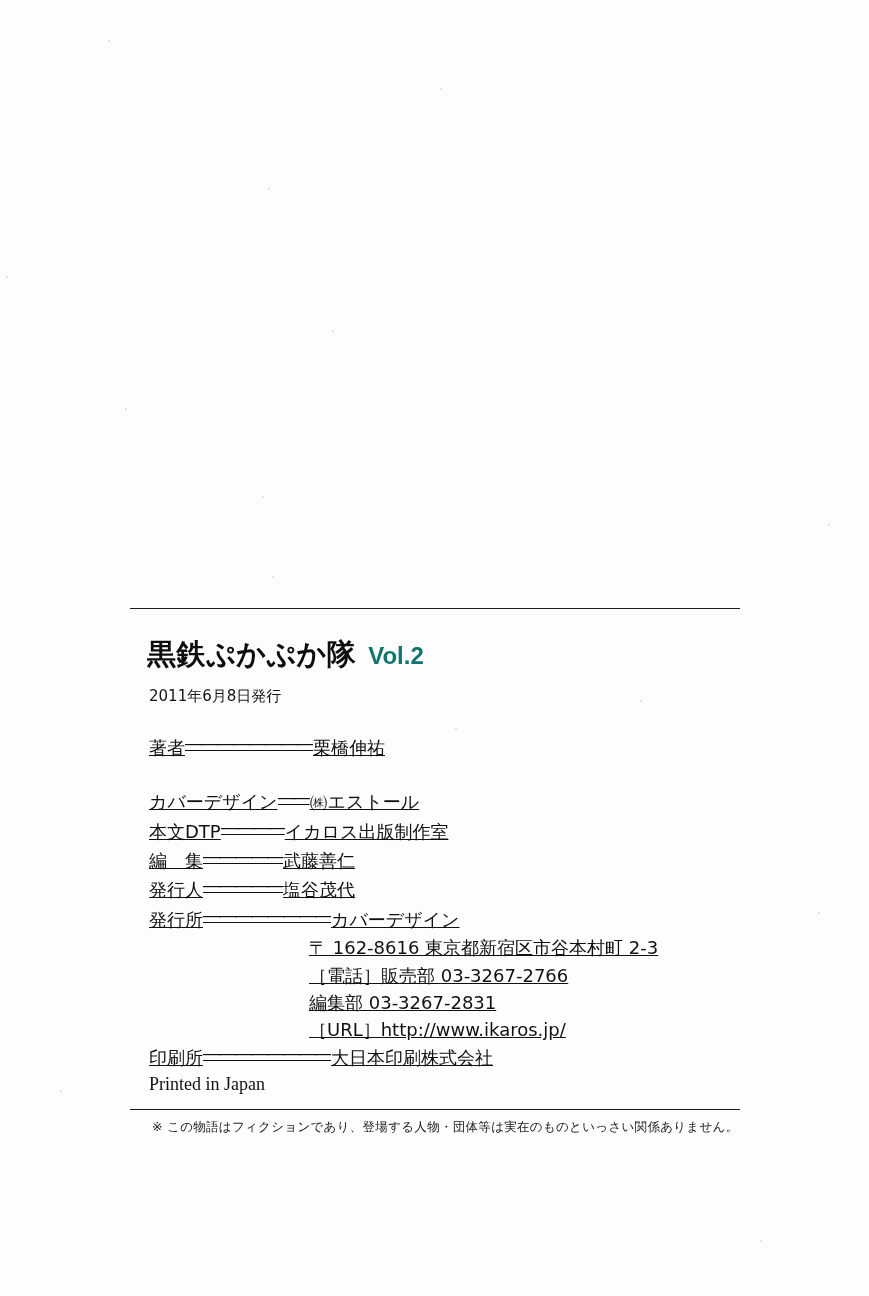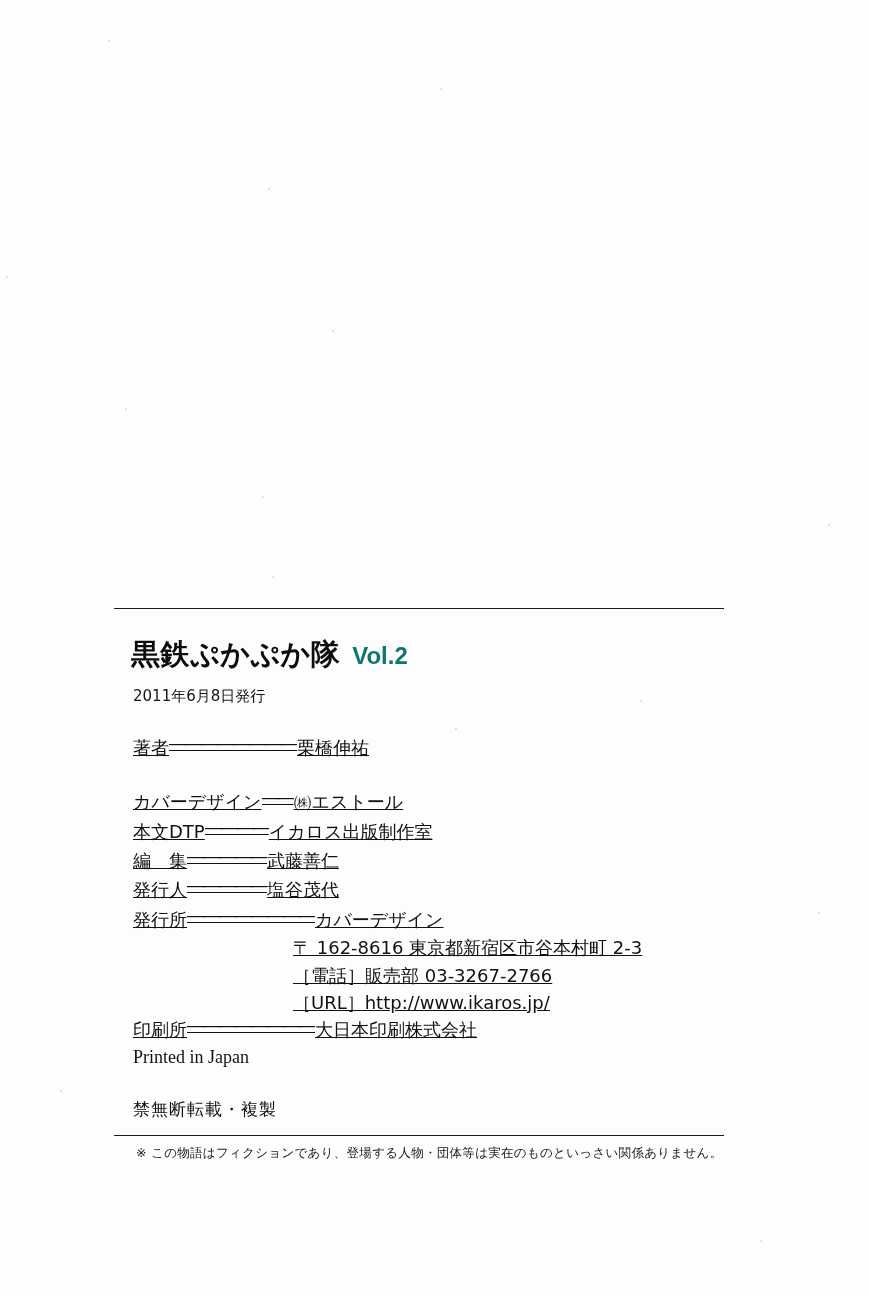--- a/index.html
+++ b/index.html
@@ -30,7 +30,7 @@
   }
   .colophon {
     position: absolute;
-    left: 114px;
+    left: 130px;
     top: 608px;
     width: 610px;
   }

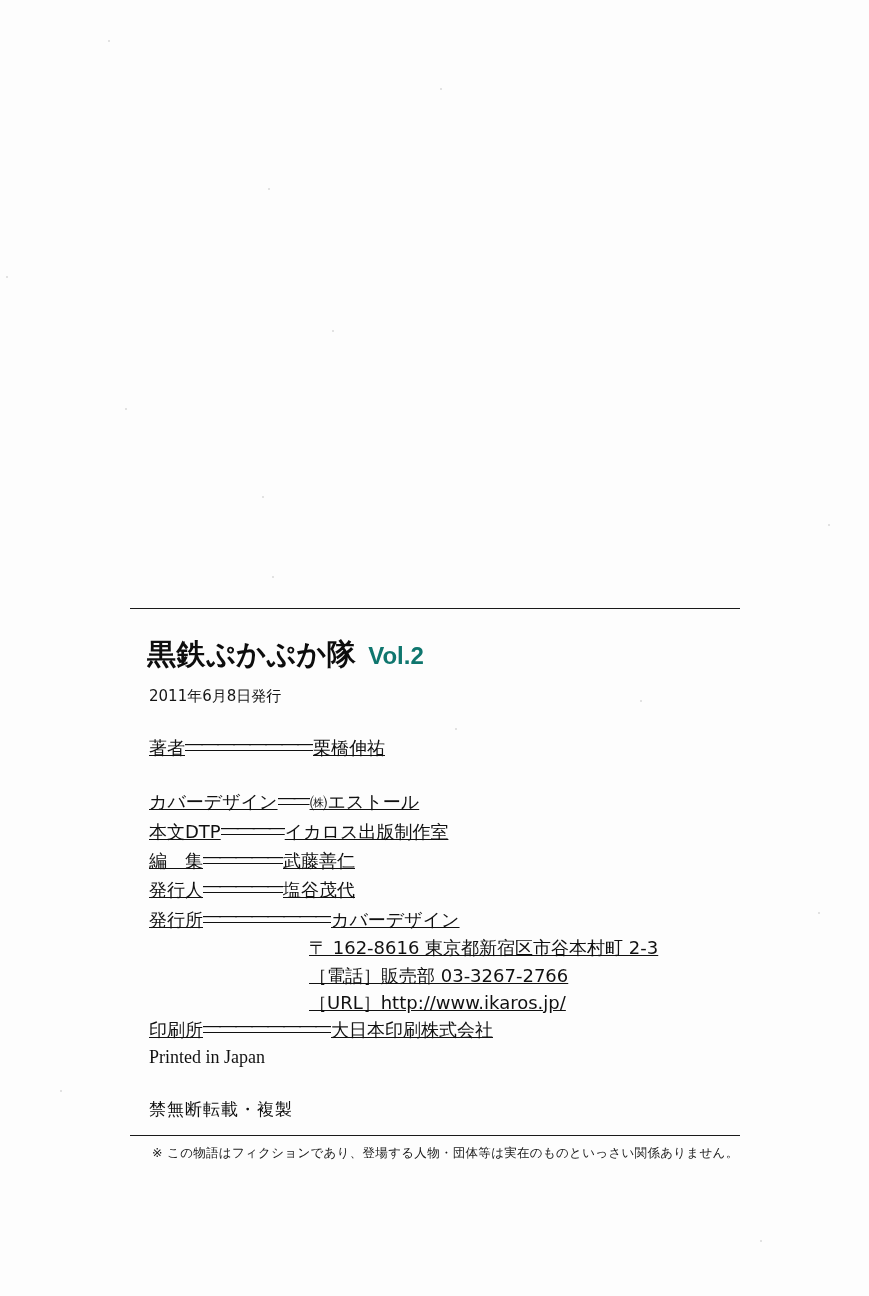--- a/index.html
+++ b/index.html
@@ -206,6 +206,7 @@
 
       <div class="addr-line">〒 162-8616 東京都新宿区市谷本村町 2-3</div>
       <div class="addr-line">［電話］販売部 03-3267-2766</div>
+      <div class="addr-line indent-200">編集部 03-3267-2831</div>
       <div class="addr-line">［URL］http://www.ikaros.jp/</div>
 
       <div class="credit-row">

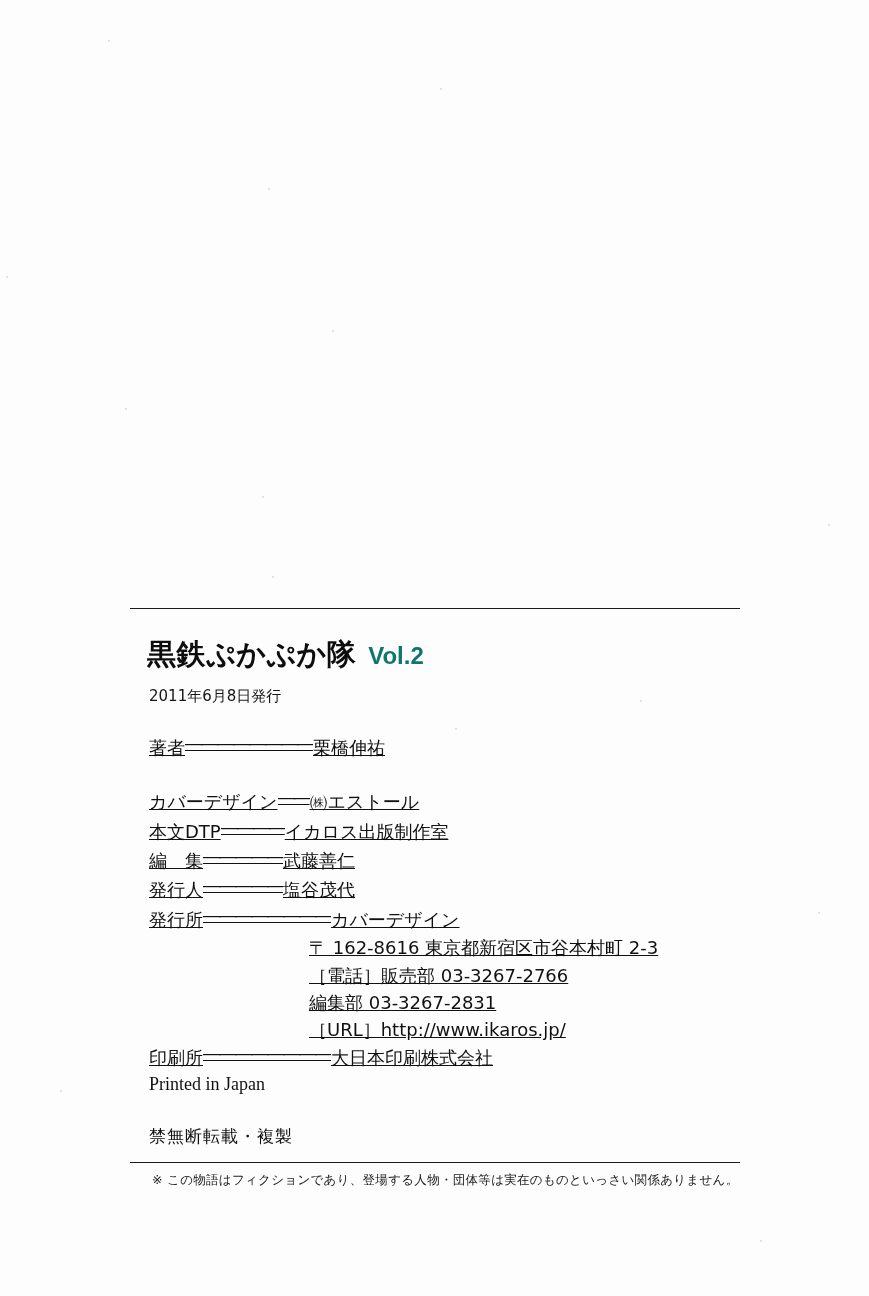--- a/index.html
+++ b/index.html
@@ -218,7 +218,6 @@
 
     <div class="printed">Printed in Japan</div>
 
-    <div class="notice">禁無断転載・複製</div>
 
     <hr class="rule bottom-rule">
 

